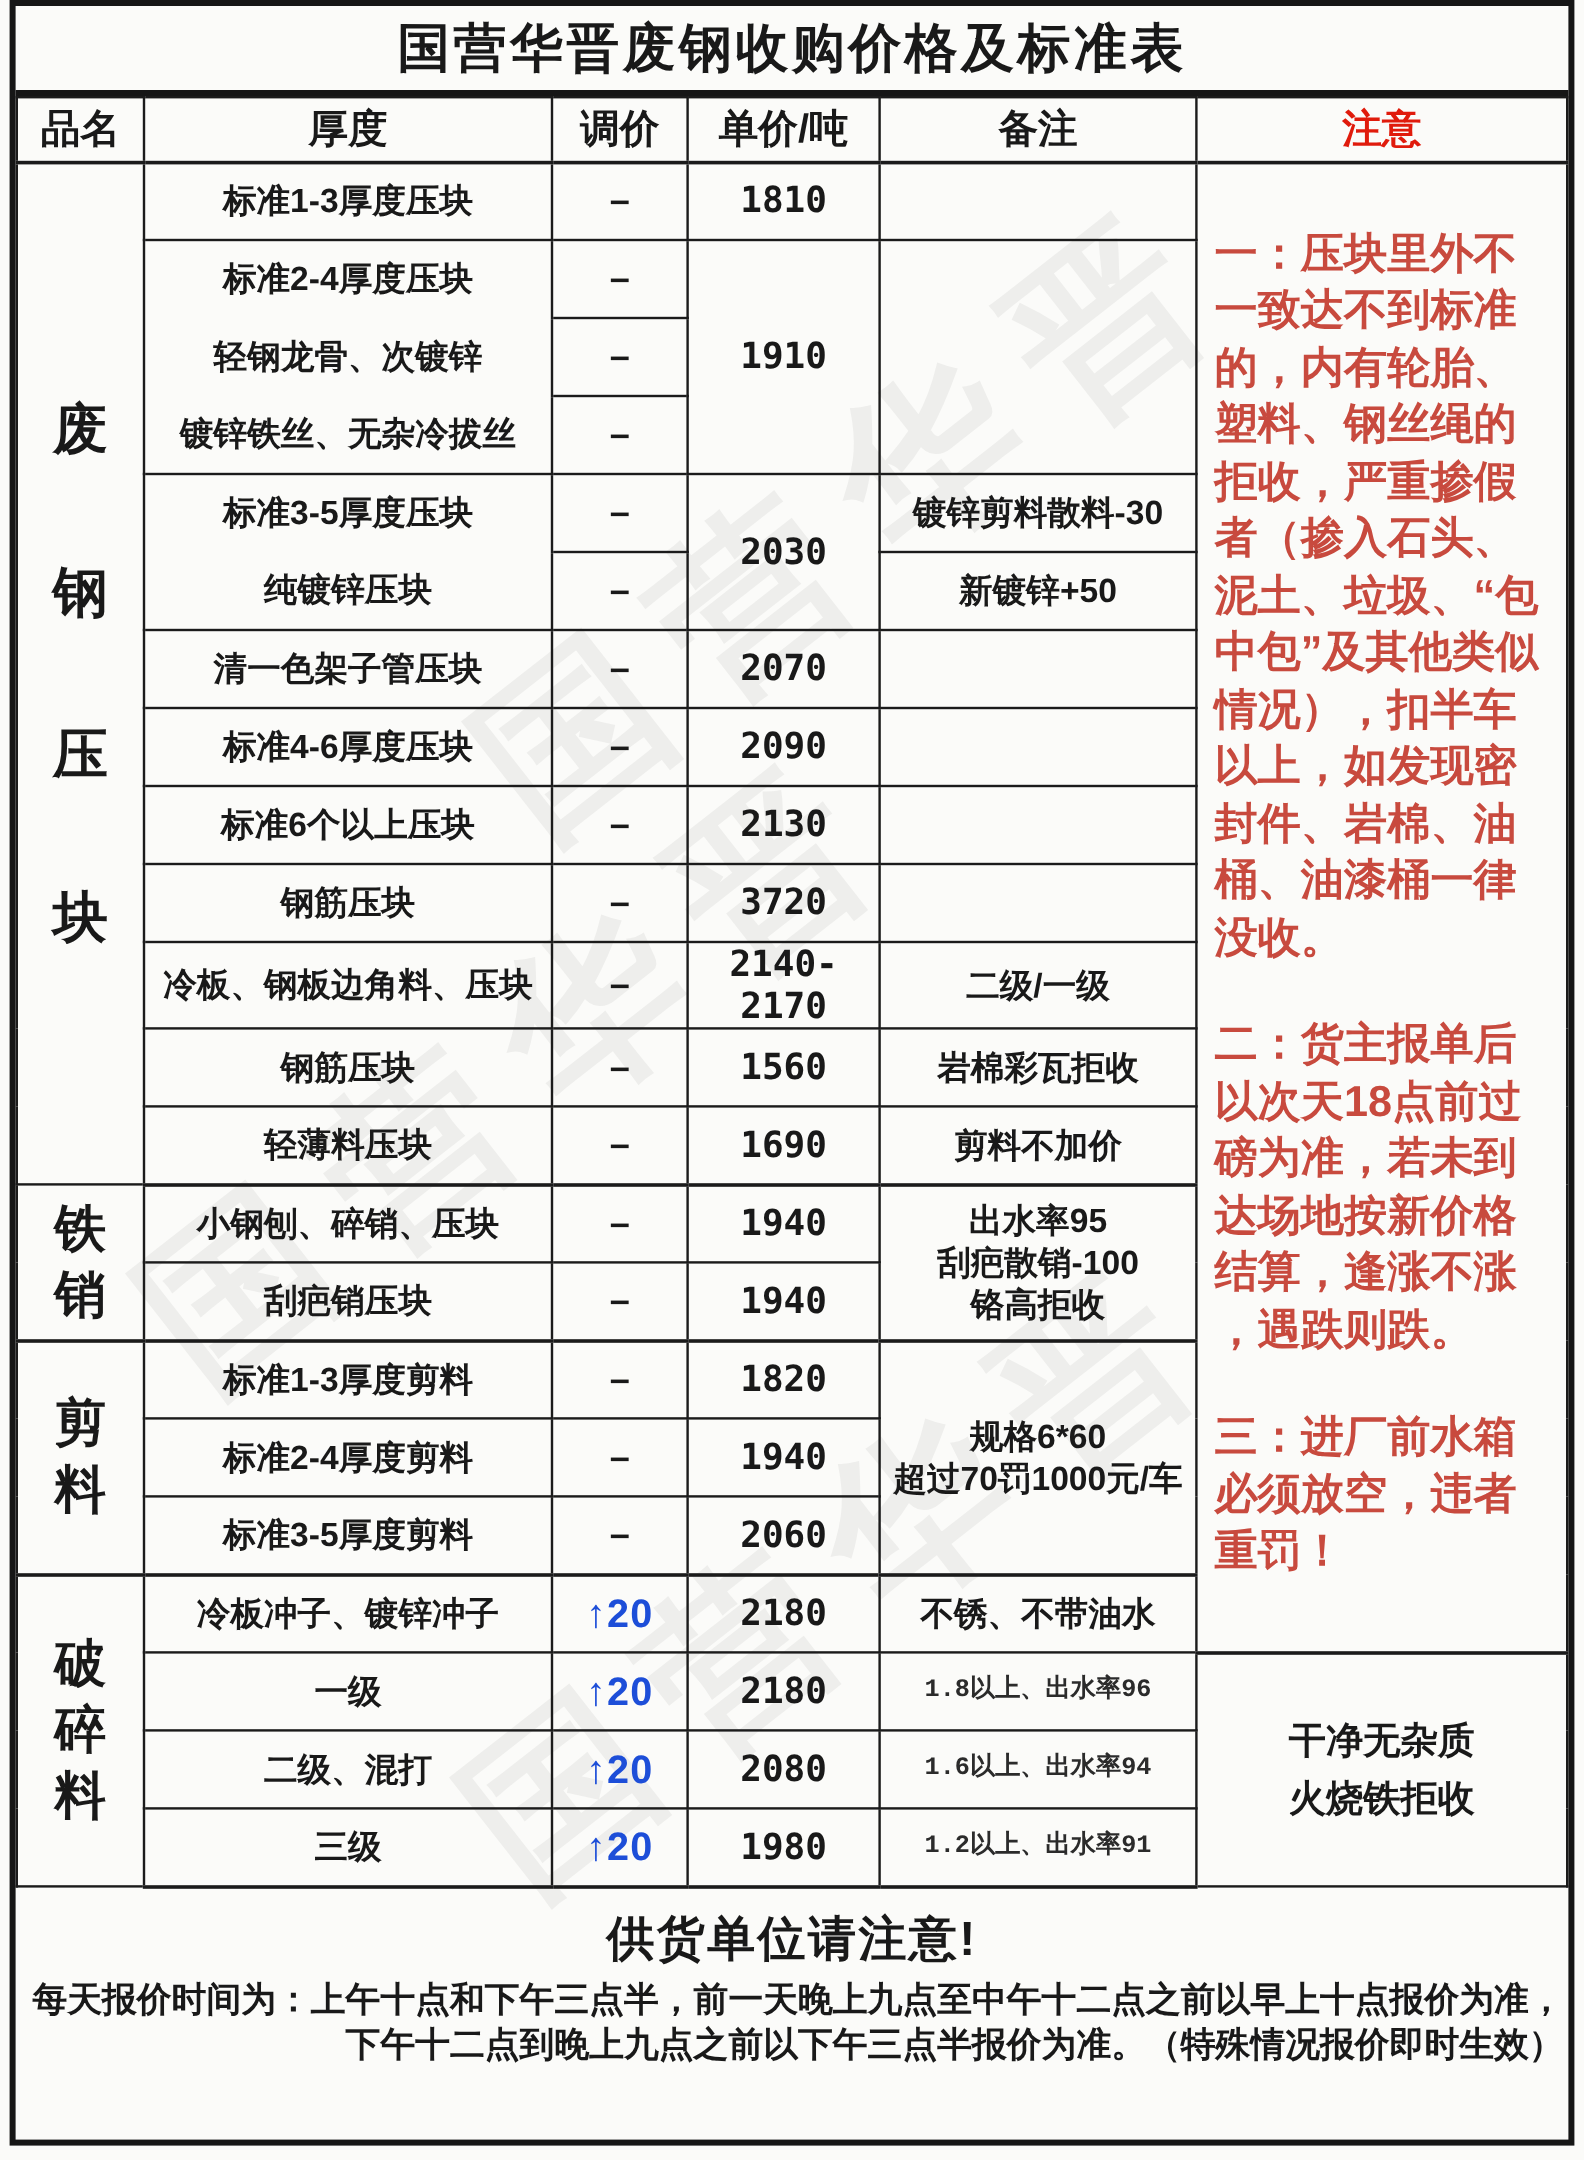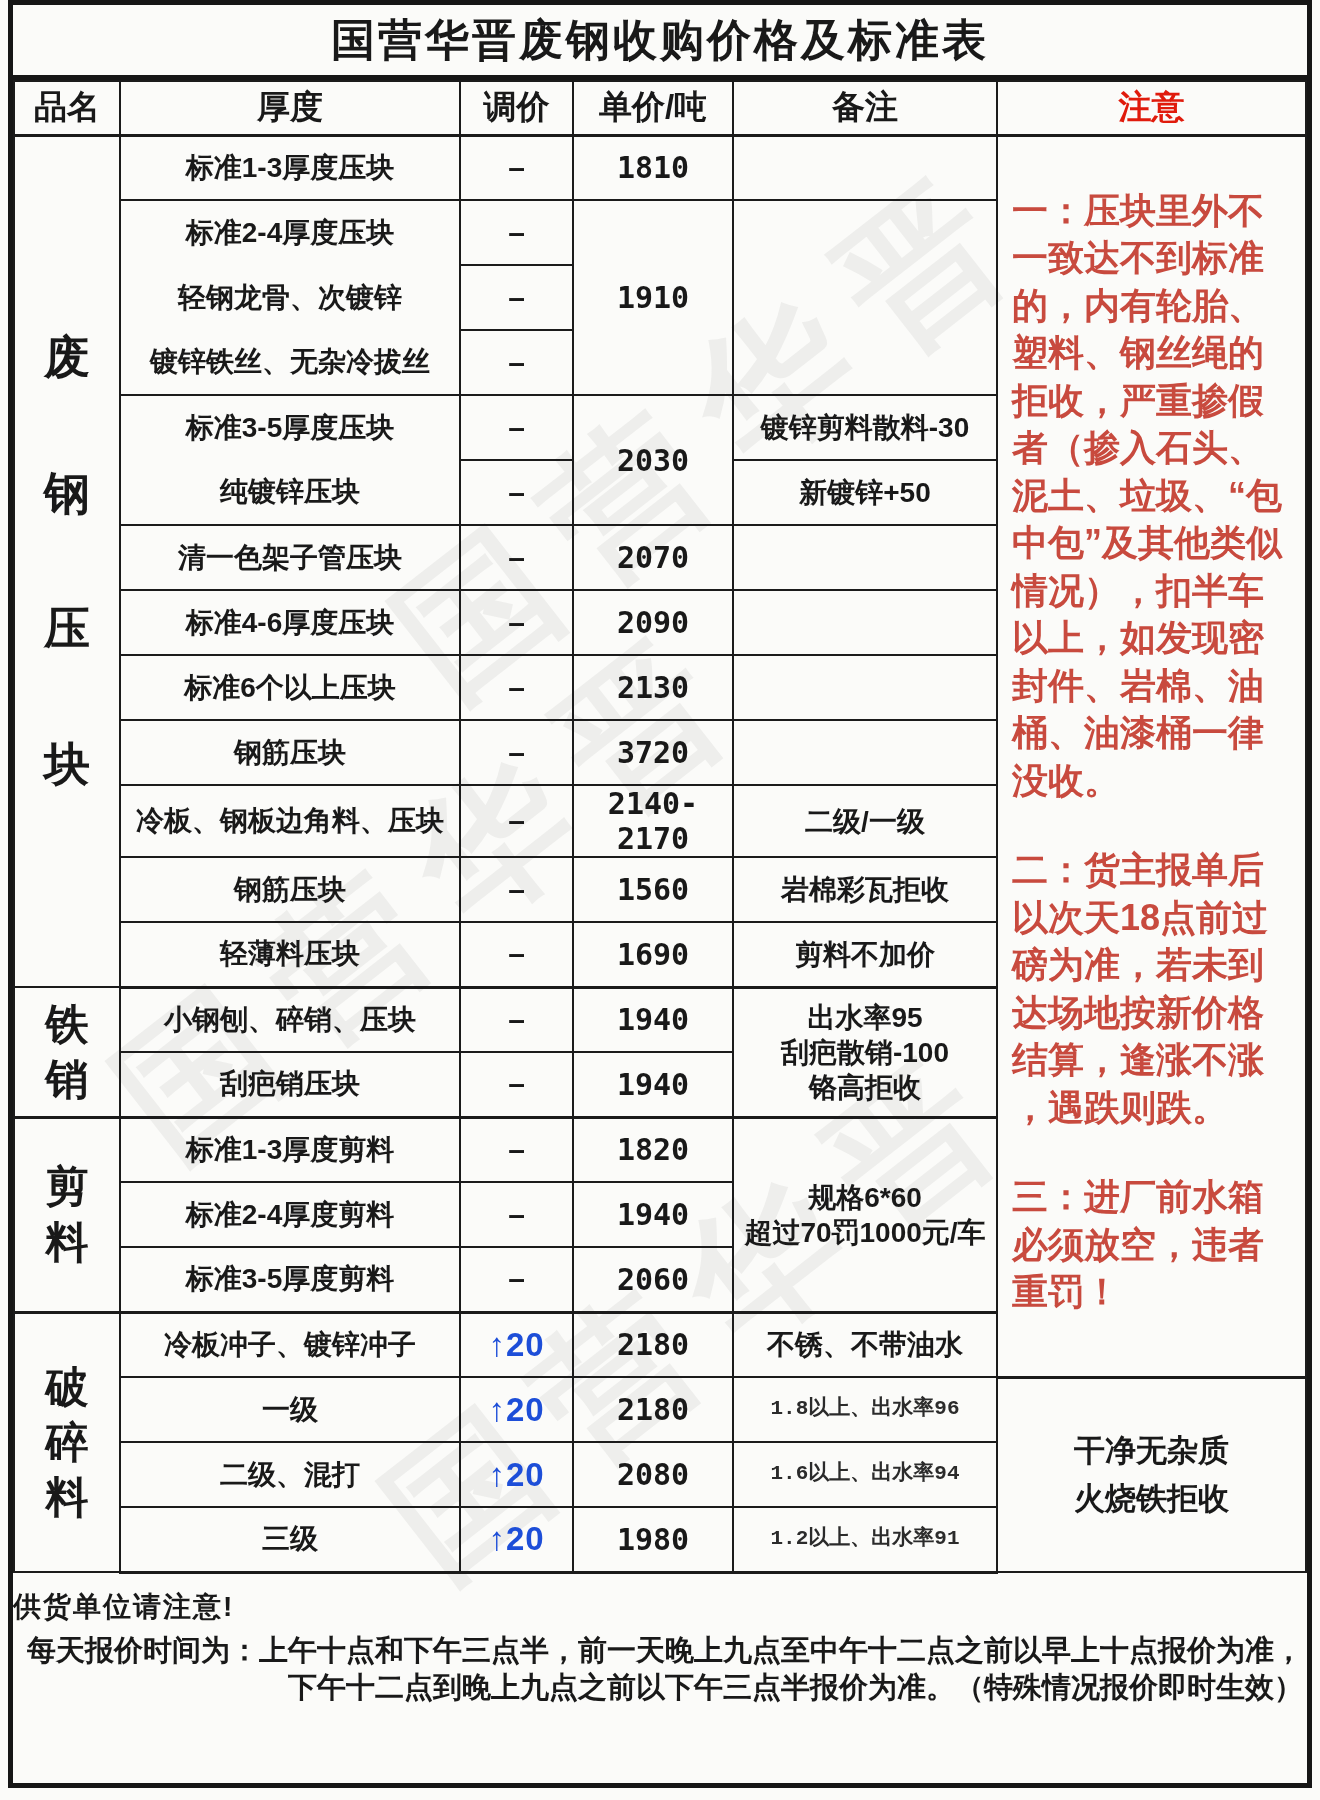--- a/index.html
+++ b/index.html
@@ -60,7 +60,7 @@
   .bb3{border-bottom-width:3px !important;}
 
   .footer{padding-top:14px;}
-  .footer-heading{font-size:28px;font-weight:bold;letter-spacing:2px;}
+  .footer-heading{text-align:center;font-size:40px;font-weight:bold;letter-spacing:2px;}
   .footer-body{font-size:29px;font-weight:bold;text-align:right;
                padding:6px 4px 0 4px;line-height:1.28;line-break:anywhere;}
 </style>

